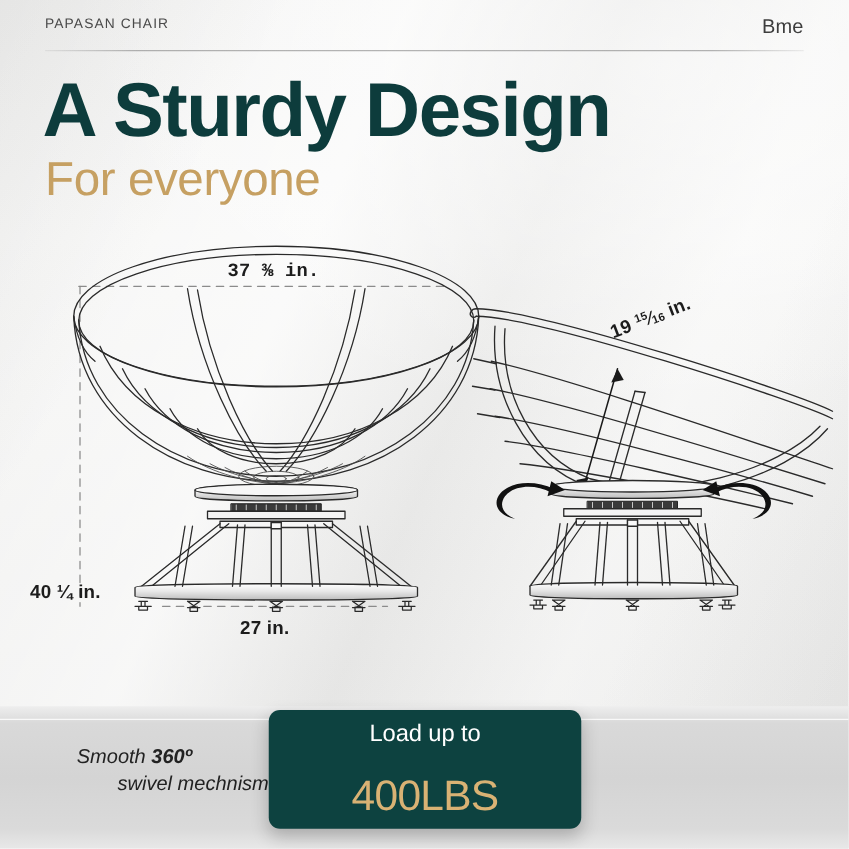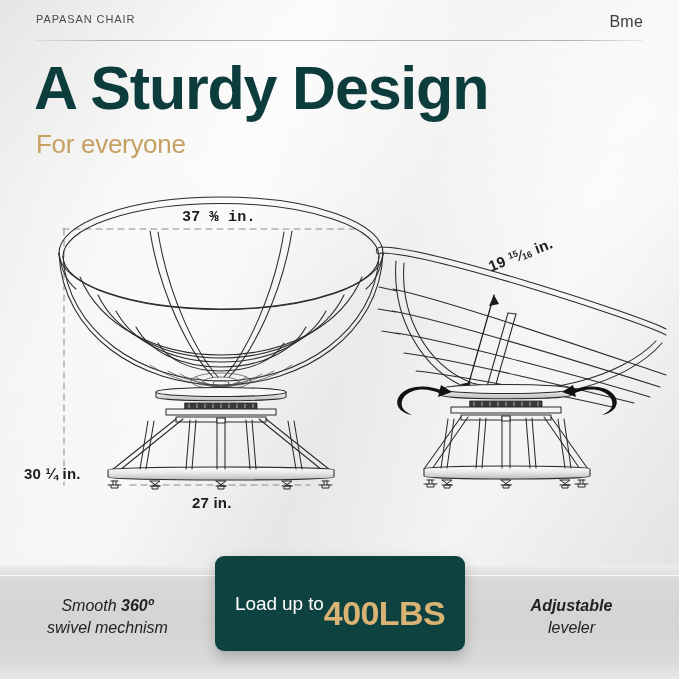--- a/index.html
+++ b/index.html
@@ -84,7 +84,7 @@
     left: 36px;
     top: 126px;
     z-index: 3;
-    font-size: 26px;
+    font-size: 38px;
     line-height: 36px;
     font-weight: 400;
     letter-spacing: -0.3px;

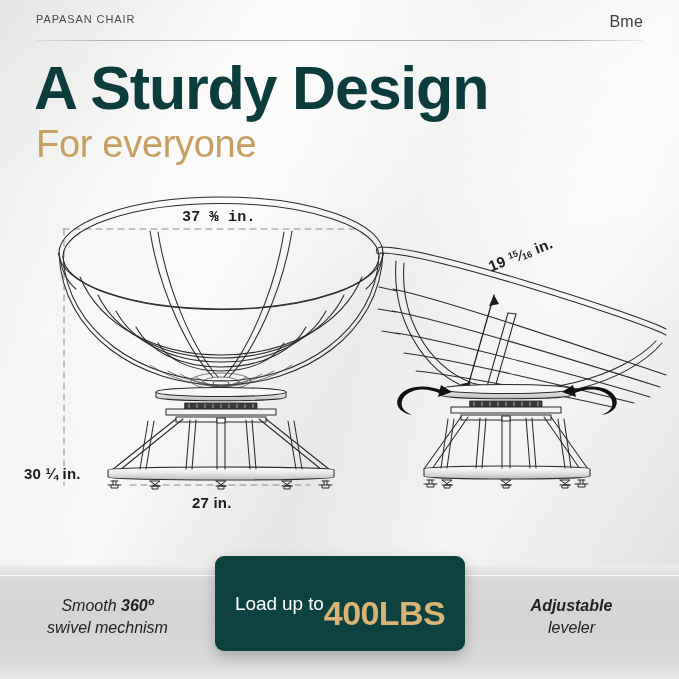--- a/index.html
+++ b/index.html
@@ -424,7 +424,7 @@
 
   <div class="dimlabel" id="dim-depth-bot">27 in.</div>
 
-  <div class="dimlabel" id="dim-height-left">30 ¼ in.</div>
+  <div class="dimlabel" id="dim-height-left">40 ¼ in.</div>
 
   <div class="dimlabel" id="dim-seat-right">
     <span>19</span>

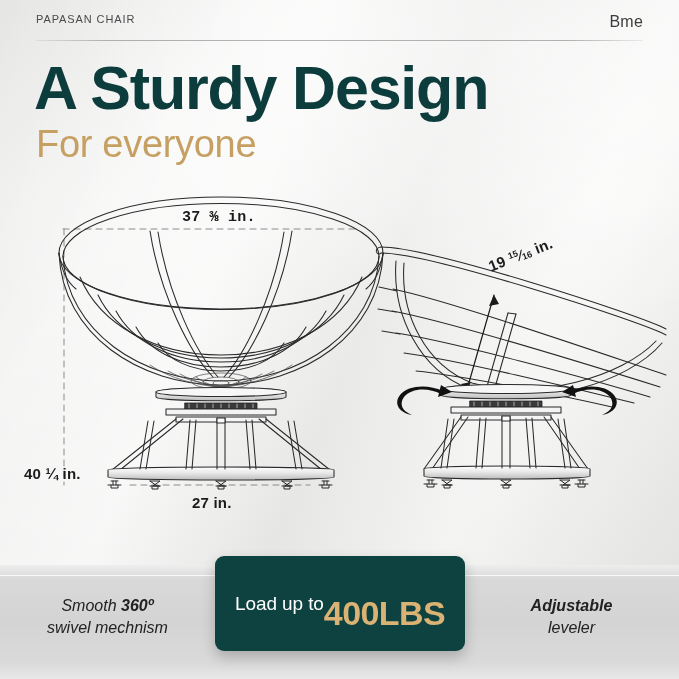--- a/index.html
+++ b/index.html
@@ -159,7 +159,7 @@
   .loadbadge {
     position: absolute;
     left: 215px;
-    top: 556px;
+    top: 568px;
     width: 250px;
     height: 95px;
     z-index: 5;
@@ -167,7 +167,7 @@
     border-radius: 9px;
     box-shadow: 0 6px 14px rgba(0,0,0,0.22);
     display: flex;
-    flex-direction: row;
+    flex-direction: column;
     align-items: center;
     justify-content: center;
     text-align: right;

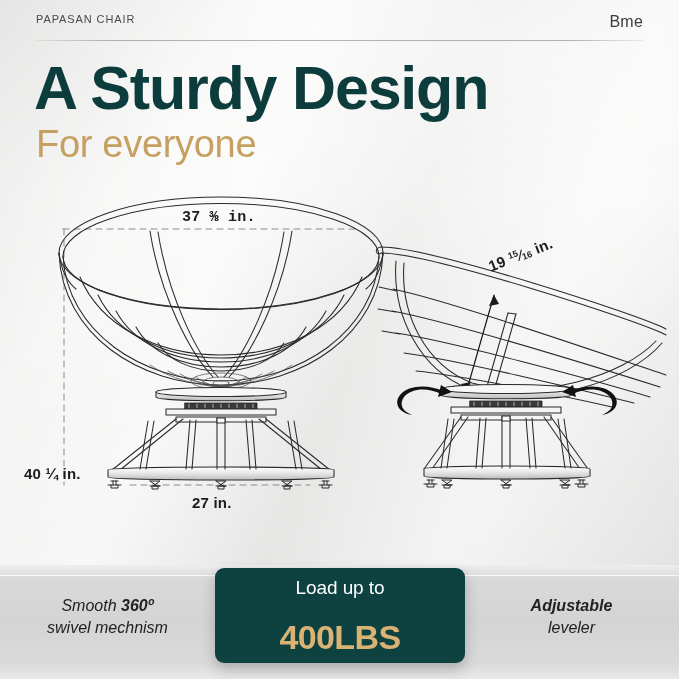--- a/index.html
+++ b/index.html
@@ -438,10 +438,6 @@
       <span class="l2">swivel mechnism</span>
     </div>
 
-    <div class="feature" id="feature-right">
-      <b>Adjustable</b>
-      <span class="l2">leveler</span>
-    </div>
   </div>
 
   <div class="loadbadge">

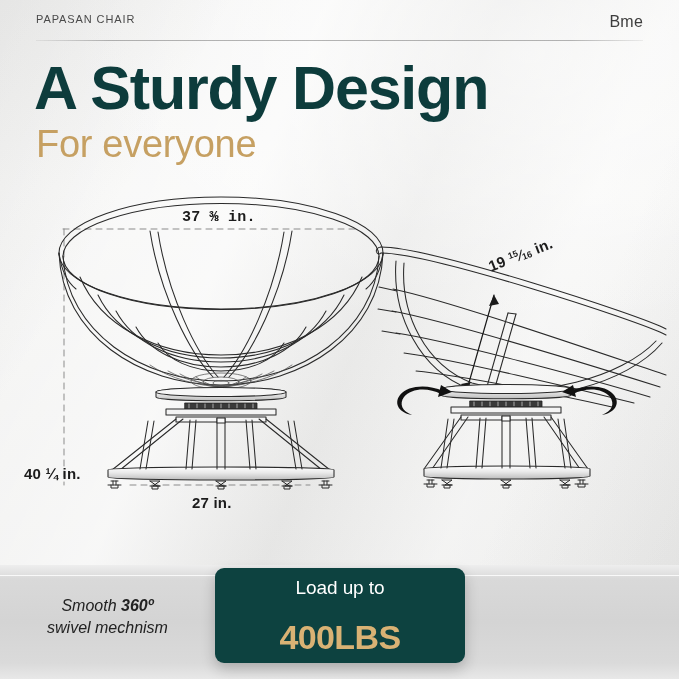--- a/index.html
+++ b/index.html
@@ -154,7 +154,7 @@
   #feature-left  { left: 0px; }
   #feature-right { left: 464px; }
   .feature b { font-weight: 700; }
-  .feature .l2 { display: block; }
+  .feature .l2 { display: block; text-align: right; }
 
   .loadbadge {
     position: absolute;

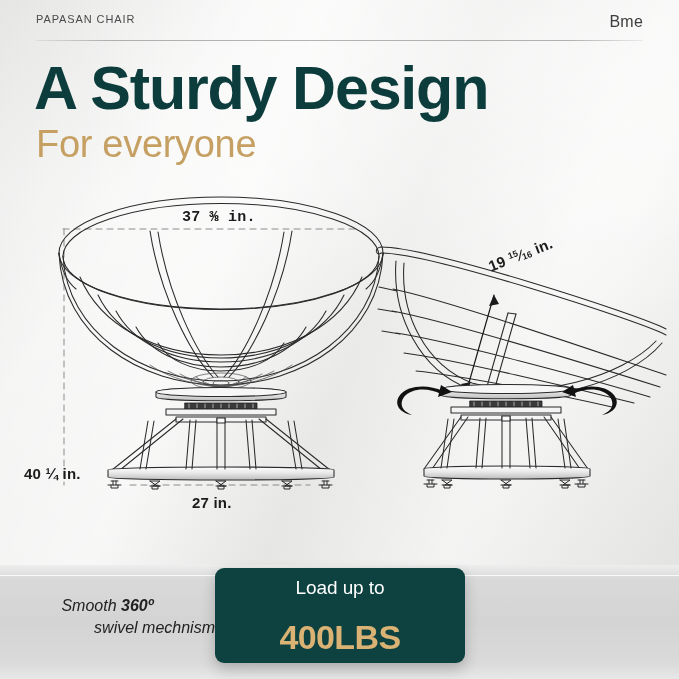--- a/index.html
+++ b/index.html
@@ -183,7 +183,7 @@
     font-size: 34px;
     line-height: 38px;
     color: #d9b274;
-    font-weight: 700;
+    font-weight: 400;
     letter-spacing: -0.6px;
     margin-top: 18px;
   }

